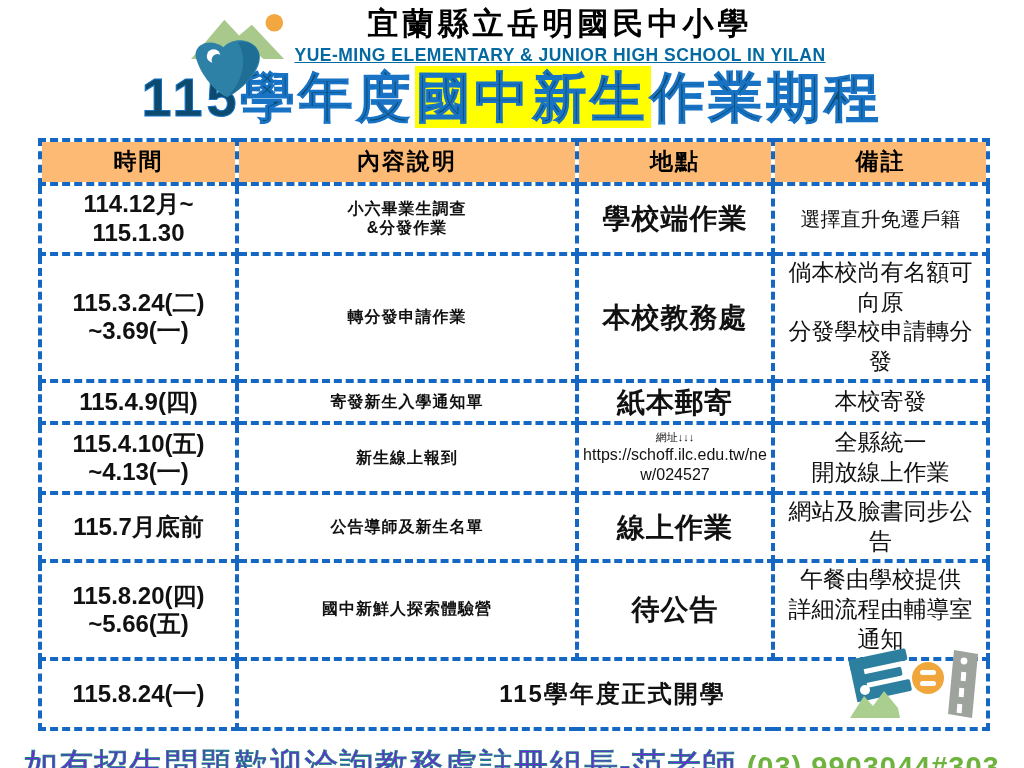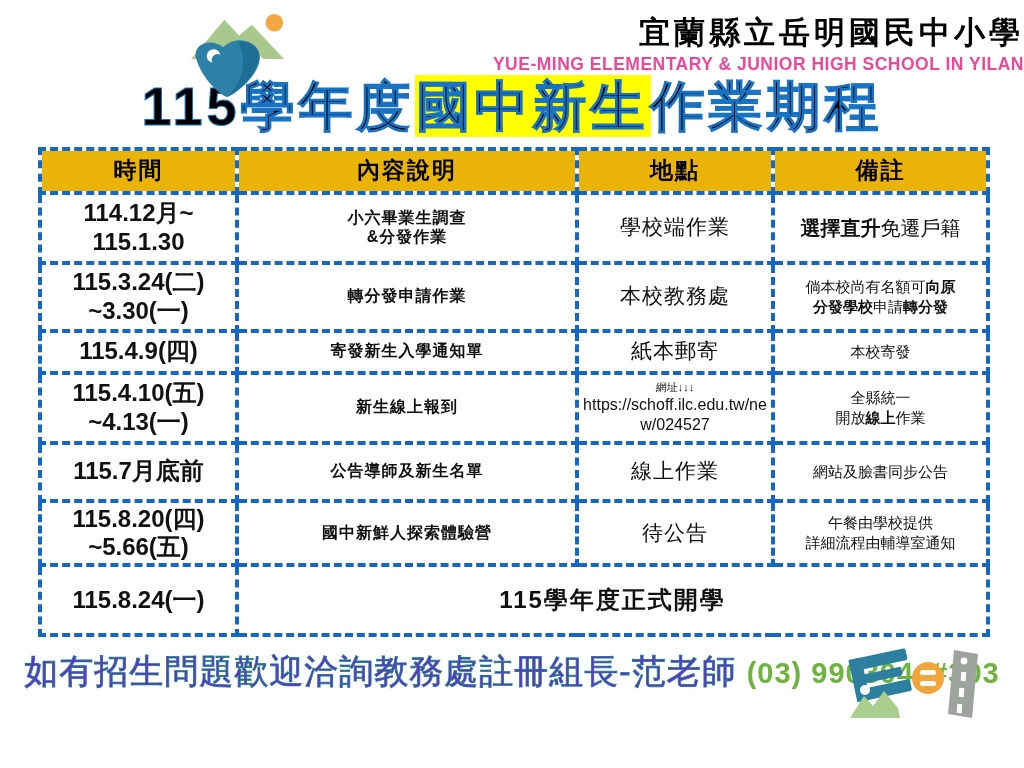--- a/index.html
+++ b/index.html
@@ -9,7 +9,7 @@
     font-family:"Liberation Sans","DejaVu Sans",sans-serif; color:#111;
   }
   
-  .brand { position:relative; padding-top:15px; text-align:right; }
+  .brand { position:relative; padding-top:6px; text-align:center; }
   .brand-logo { position:absolute; left:183px; top:8px; width:118px; height:94px; }
   .school-name {
     margin-left:96px; font-size:31px; font-weight:bold; letter-spacing:4px;

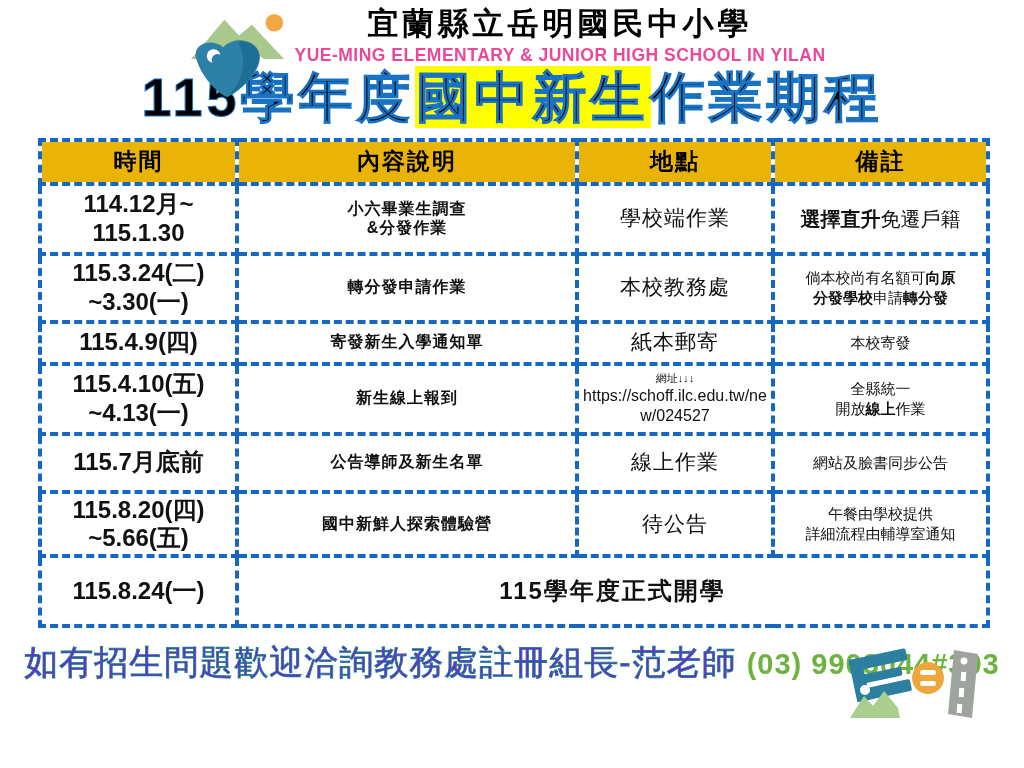--- a/index.html
+++ b/index.html
@@ -16,8 +16,8 @@
     color:#000; line-height:1.15;
   }
   .school-name-en {
-    margin-left:96px; font-size:17.5px; color:#ec4899; letter-spacing:.5px;
-    margin-top:3px; font-weight:bold;
+    margin-left:96px; font-size:17.5px; color:#0369a1; letter-spacing:.5px;
+    margin-top:3px; font-weight:bold;text-decoration:underline;
   }
   .main-title {
     margin-top:4px; text-align:center; font-size:54px; font-weight:900;

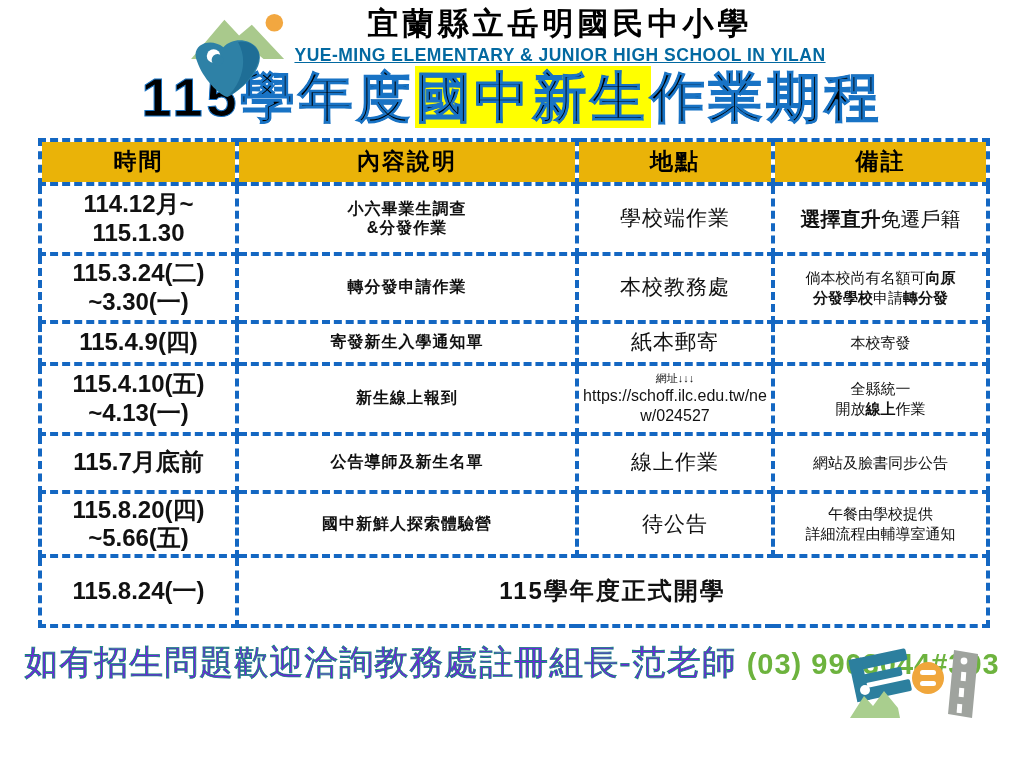--- a/index.html
+++ b/index.html
@@ -21,7 +21,7 @@
   }
   .main-title {
     margin-top:4px; text-align:center; font-size:54px; font-weight:900;
-    color:#000000; letter-spacing:4px; line-height:1.0;
+    color:#0c4a6e; letter-spacing:4px; line-height:1.0;
     -webkit-text-stroke:1px #1873c5;
   }
   .main-title .hl { background:#ffff00; padding:1px 2px; }

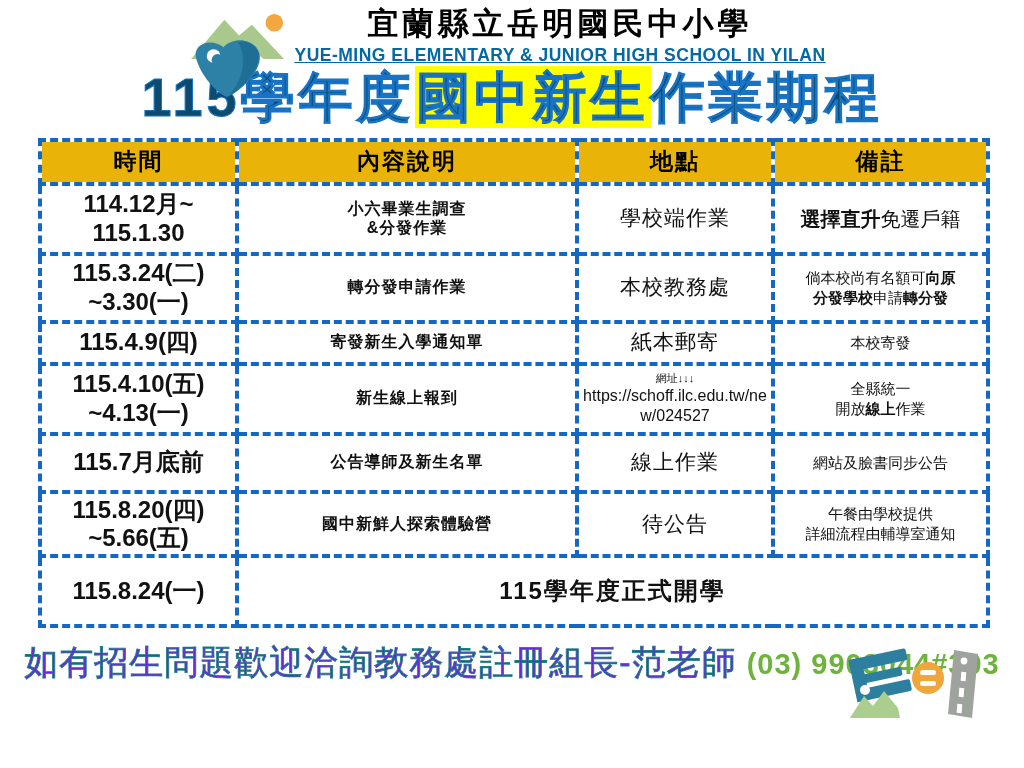--- a/index.html
+++ b/index.html
@@ -36,7 +36,7 @@
     padding:2px 4px; overflow:hidden;
   }
   .sched thead tr { height:44px; }
-  .sched thead th { background:#eab308; font-size:23px; font-weight:bold; letter-spacing:2px; color:#000; }
+  .sched thead th { background:#fdba74; font-size:23px; font-weight:bold; letter-spacing:2px; color:#000; }
   .sched tbody tr:nth-child(1){height:70px;}
   .sched tbody tr:nth-child(2){height:68px;margin-top:16px;}
   .sched tbody tr:nth-child(3){height:42px;}

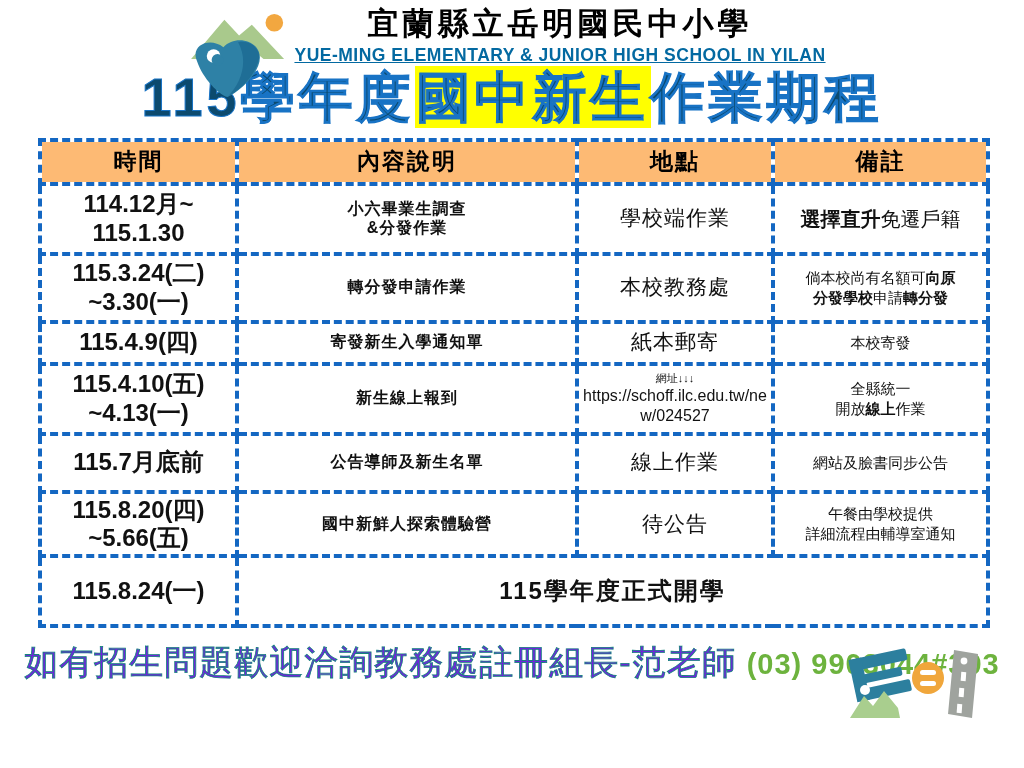--- a/index.html
+++ b/index.html
@@ -50,7 +50,7 @@
   .cell .b { font-weight:bold; }
   td.time    { font-size:24px; font-weight:bold; }
   td.content { font-size:16px; font-weight:bold; letter-spacing:1px; }
-  td.loc     { font-size:21px; font-weight:normal; letter-spacing:1px; }
+  td.loc     { font-size:28px; font-weight:bold; letter-spacing:1px; }
   td.url     { font-size:16px; line-height:1.25; }
   td.url .line:first-child { font-size:11px; }
   td.url .line { word-break:break-all; }

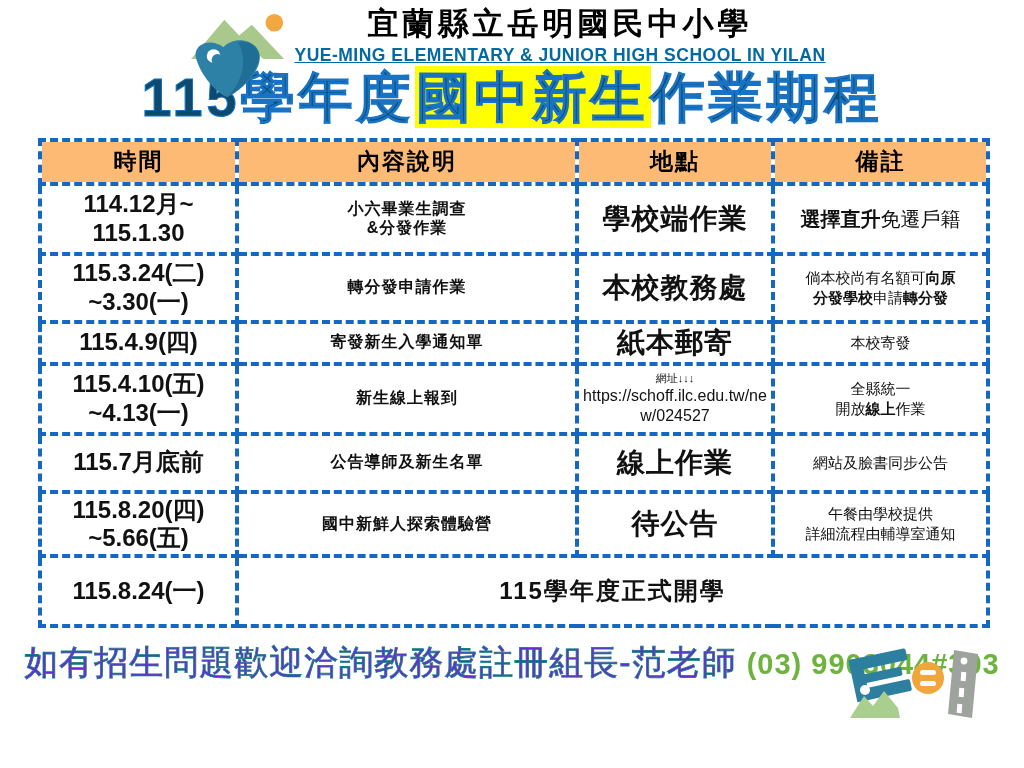--- a/index.html
+++ b/index.html
@@ -47,7 +47,7 @@
   .sched tbody tr:nth-child(8){height:50px;}
   .cell { line-height:1.18; }
   .cell .line { display:block; }
-  .cell .b { font-weight:bold; }
+  .cell .b { font-weight:normal; }
   td.time    { font-size:24px; font-weight:bold; }
   td.content { font-size:16px; font-weight:bold; letter-spacing:1px; }
   td.loc     { font-size:28px; font-weight:bold; letter-spacing:1px; }

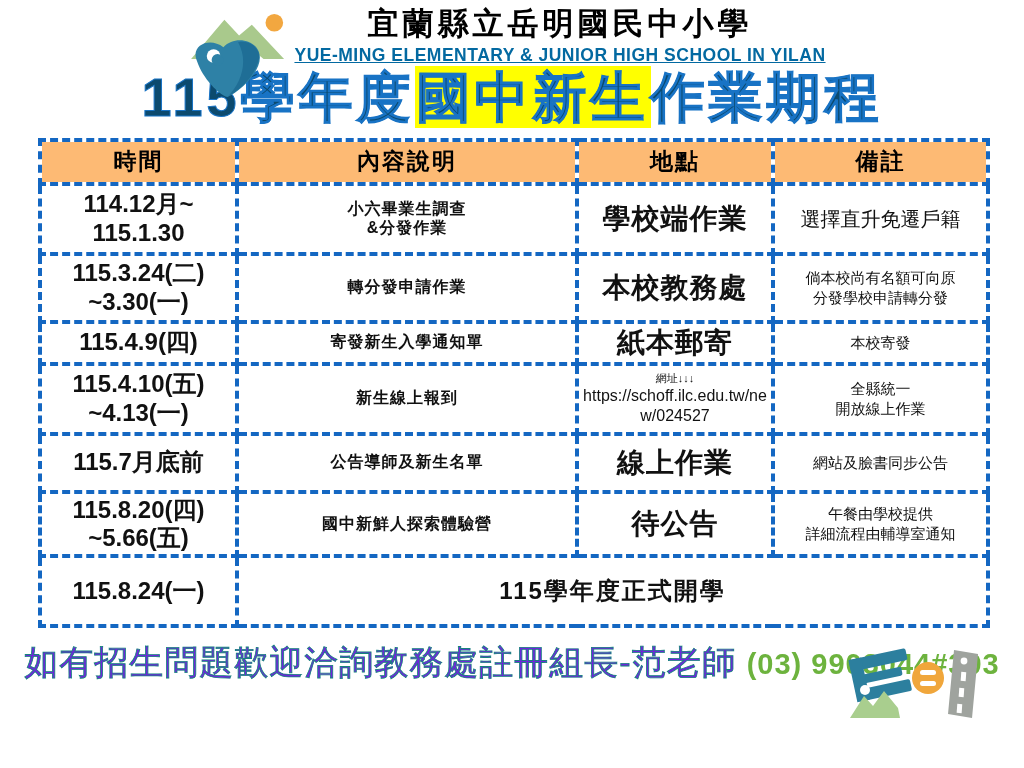--- a/index.html
+++ b/index.html
@@ -54,7 +54,7 @@
   td.url     { font-size:16px; line-height:1.25; }
   td.url .line:first-child { font-size:11px; }
   td.url .line { word-break:break-all; }
-  td.note    { font-size:15px; line-height:1.3; }
+  td.note    { font-size:23px; line-height:1.3; }
   .sched tbody tr:nth-child(1) td.note { font-size:20px; }
   td.open    { font-size:24px; font-weight:bold; letter-spacing:2px; }
   

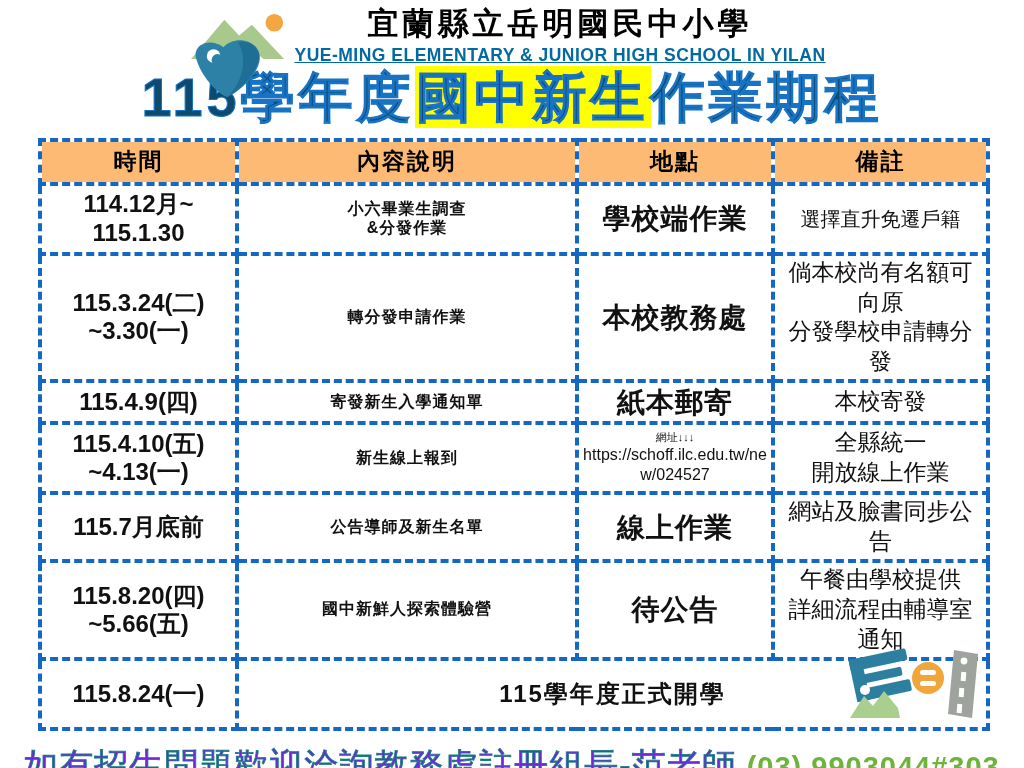--- a/index.html
+++ b/index.html
@@ -131,7 +131,7 @@
           <tr>
             <td class="cell time">
               <div class="line"><span>115.3.24(二)</span></div>
-              <div class="line"><span>~3.30(一)</span></div>
+              <div class="line"><span>~3.69(一)</span></div>
             </td>
             <td class="cell content">
               <div class="line"><span>轉分發申請作業</span></div>

